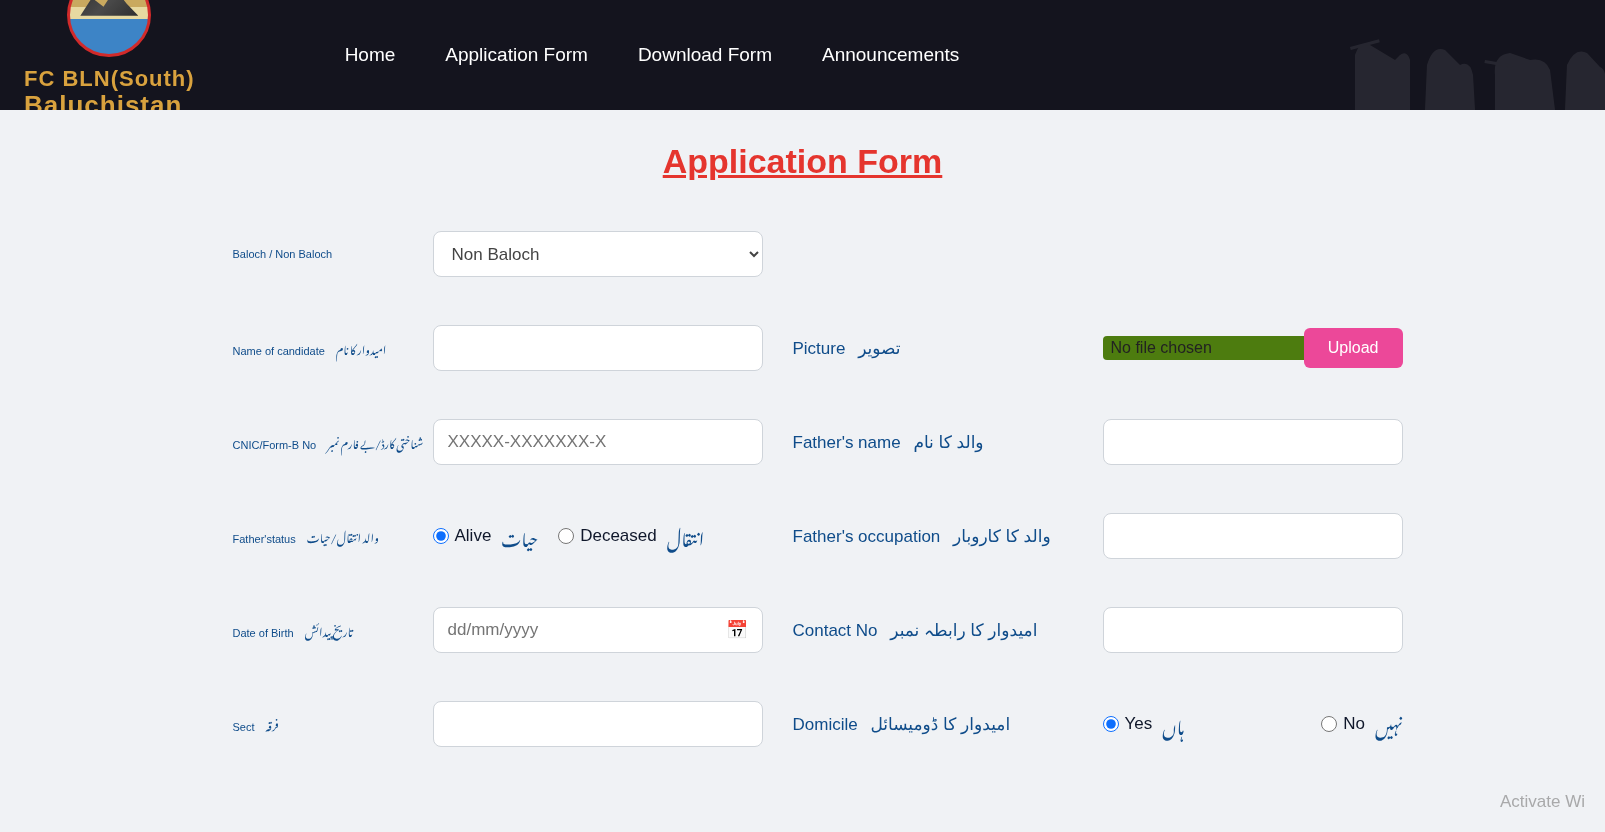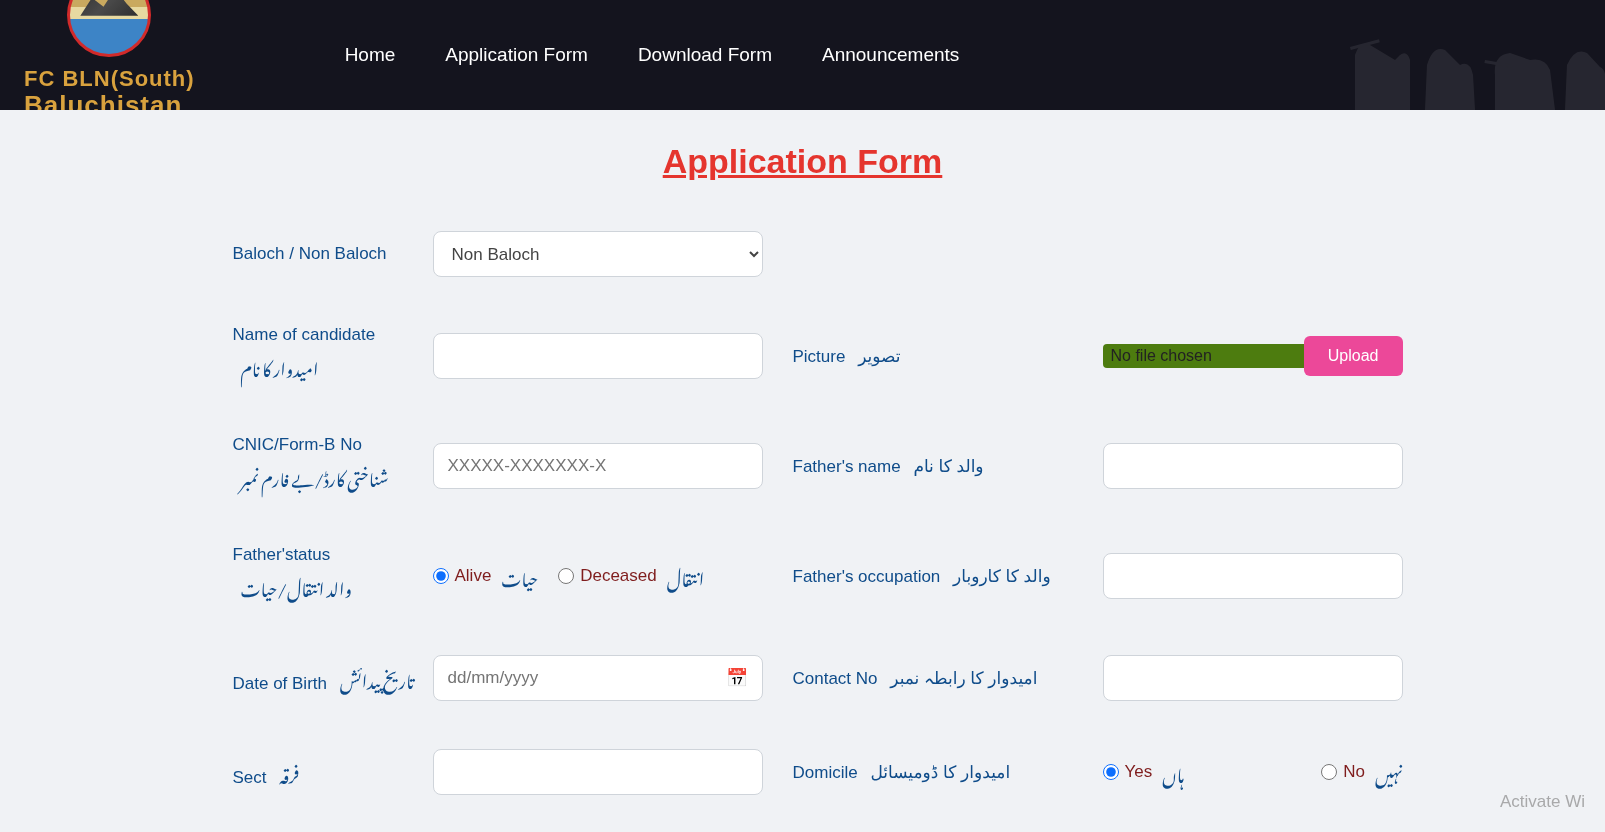--- a/index.html
+++ b/index.html
@@ -90,7 +90,7 @@
     width: 340px;
     padding-left: 140px;
     color: #0f4c8a;
-    font-size: 17px;
+    font-size: 11px;
   }
   .cell-label .urdu {
     font-family: "Noto Nastaliq Urdu", "Jameel Noori Nastaleeq", serif;

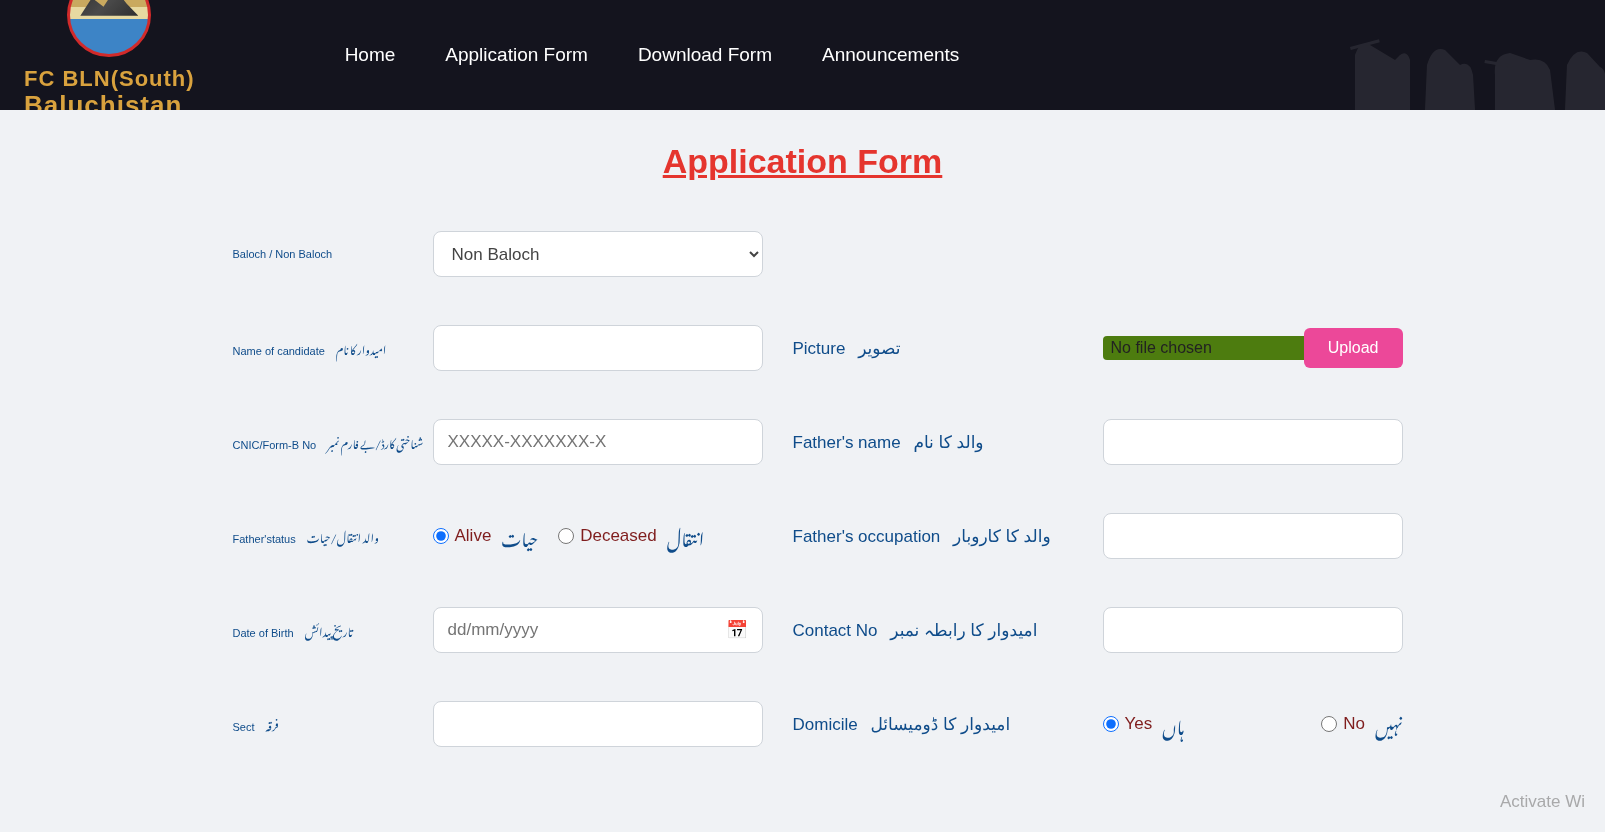--- a/index.html
+++ b/index.html
@@ -141,7 +141,7 @@
     gap: 6px;
     cursor: pointer;
   }
-  .radio-group .en { color: #7f1d1d; }
+  .radio-group .en { color: #0f172a; }
   .radio-group .ur {
     color: #0f4c8a;
     font-family: "Noto Nastaliq Urdu", serif;

